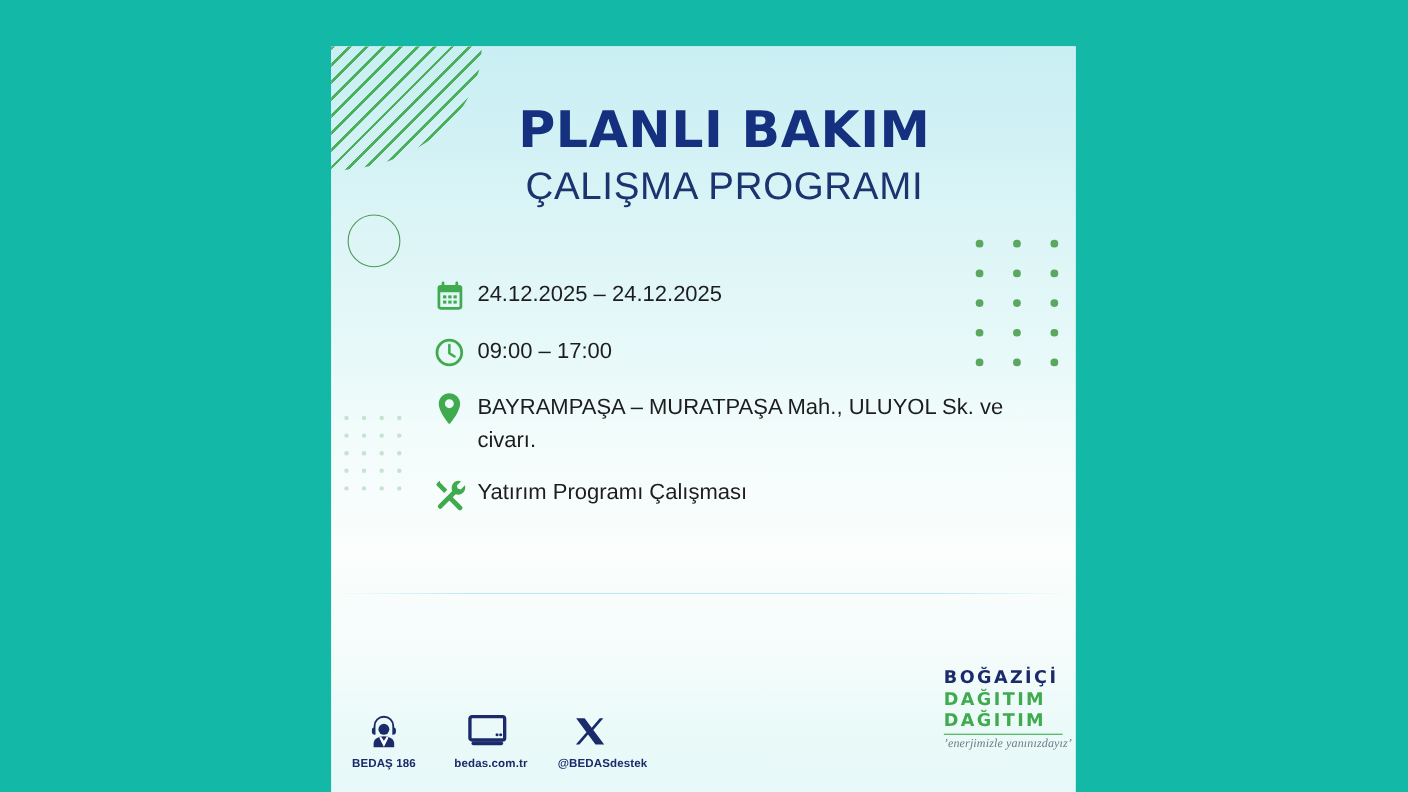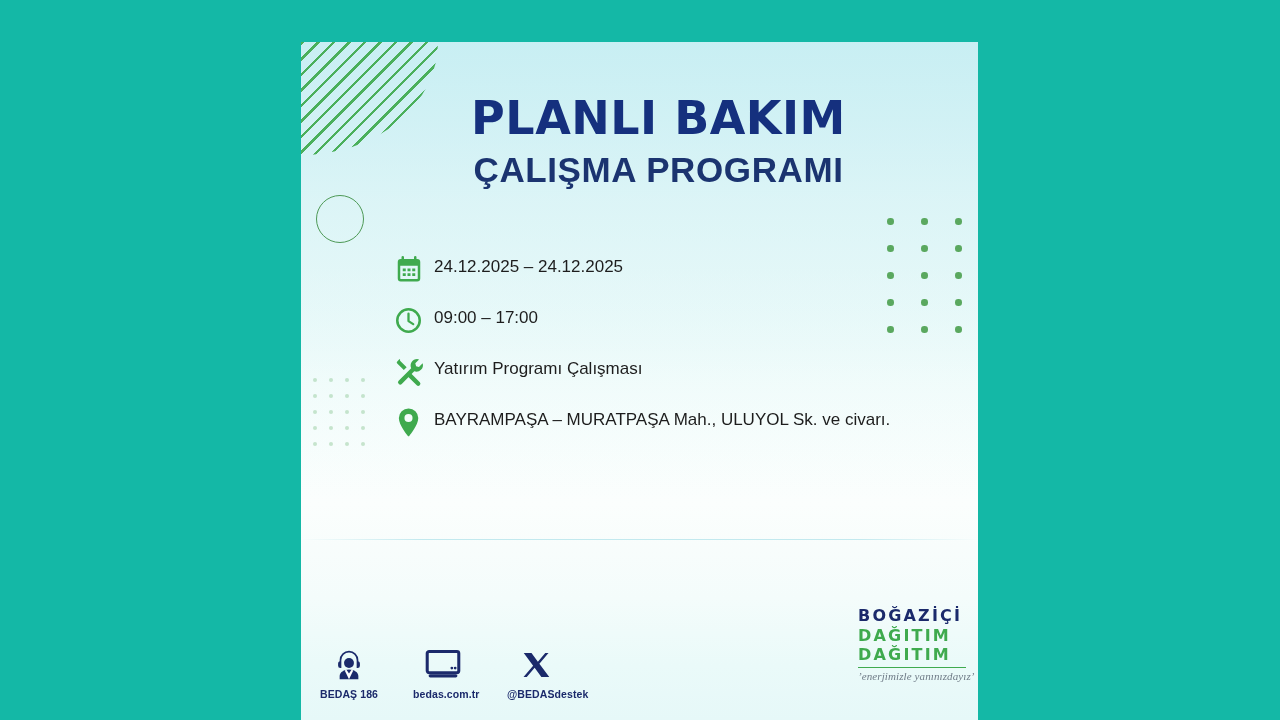--- a/index.html
+++ b/index.html
@@ -73,7 +73,7 @@
   }
   .title-sub{
     font-family:"Liberation Sans", sans-serif;
-    font-weight:700; font-size:35px; letter-spacing:.6px;
+    font-weight:400; font-size:35px; letter-spacing:.6px;
     color:#1b3470; line-height:1.22; margin-top:7px;
   }
 

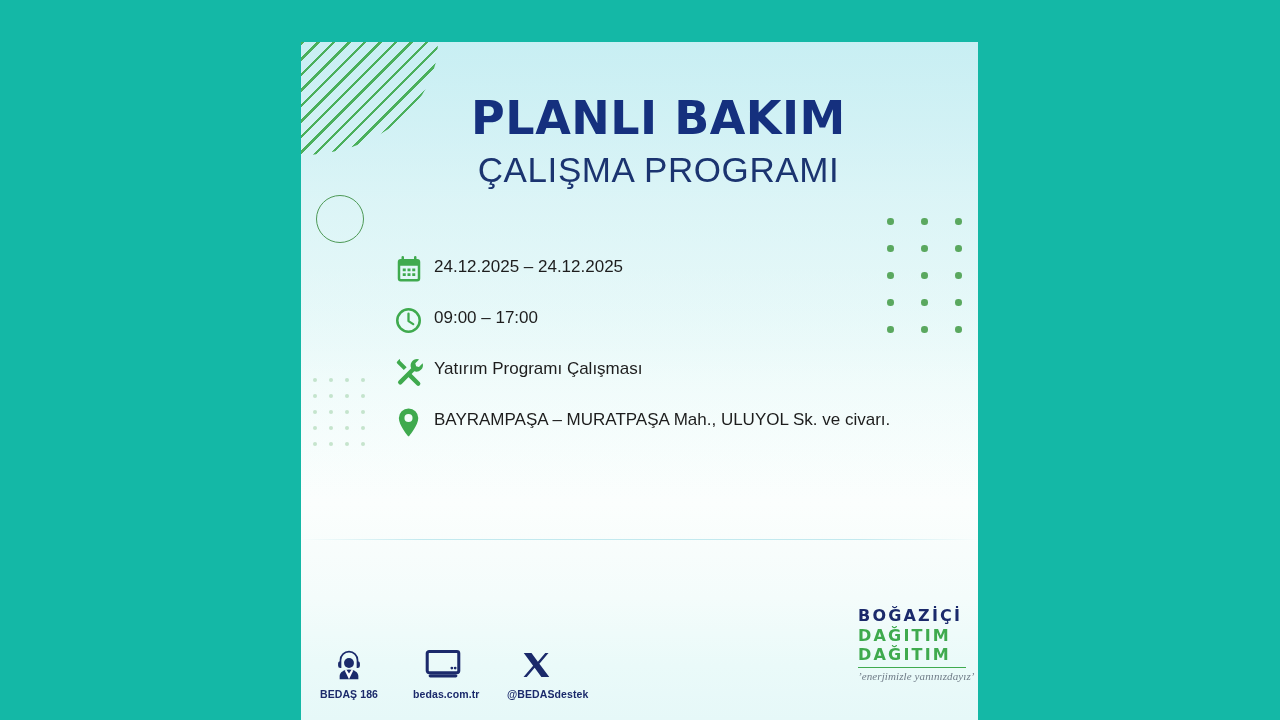--- a/index.html
+++ b/index.html
@@ -84,7 +84,7 @@
   .row .ic{ width:40px; min-width:40px; height:34px; display:flex; align-items:center; justify-content:flex-start; }
   .row .tx{
     font-family:"Liberation Sans", sans-serif;
-    font-size:17px; color:#1d1d1d; line-height:1.48;
+    font-size:20px; color:#1d1d1d; line-height:1.48;
     padding-top:2px; max-width:500px;
   }
   .row.tall .tx{ line-height:1.48; }

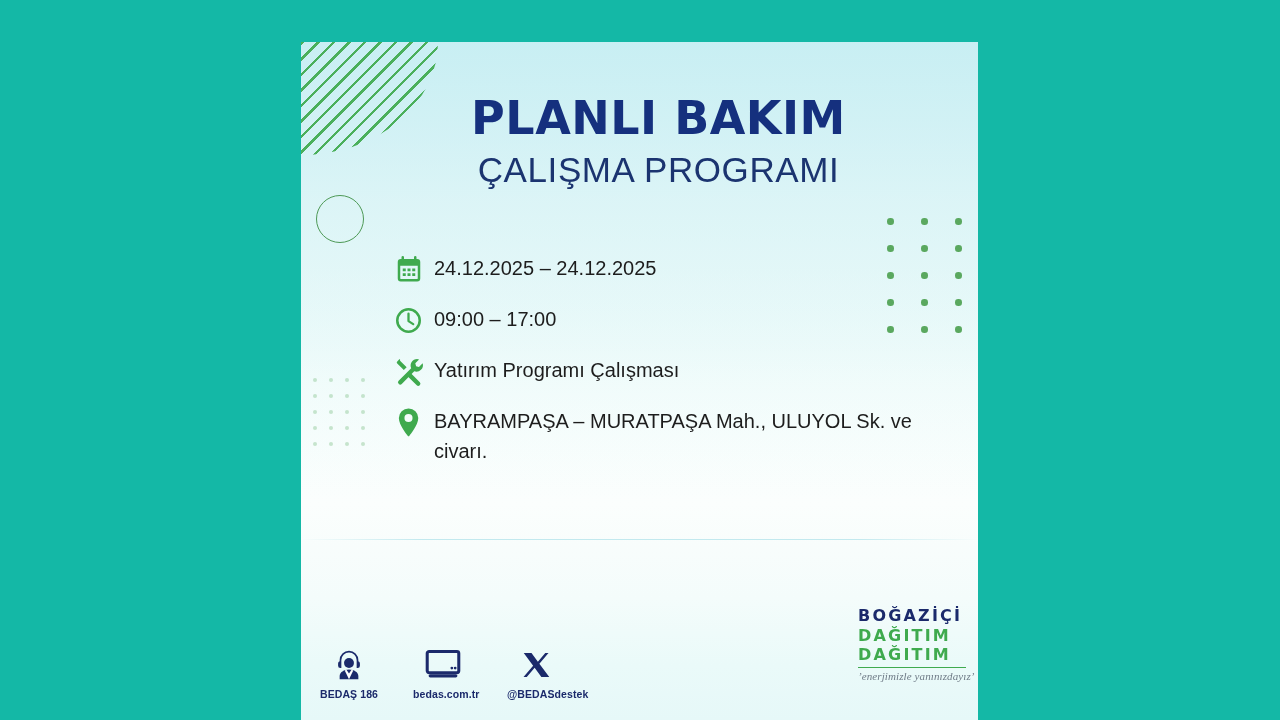--- a/index.html
+++ b/index.html
@@ -196,6 +196,15 @@
         <div class="tx">09:00 – 17:00</div>
       </div>
 
+      <div class="row tall">
+        <div class="ic">
+          <svg width="29" height="31" viewBox="0 0 24 26">
+            <path fill="#3faa4e" d="M12 1.2A8.1 8.1 0 0 0 3.9 9.3c0 5.9 7.1 14.4 7.4 14.8a1 1 0 0 0 1.5 0c.3-.4 7.4-8.9 7.4-14.8A8.1 8.1 0 0 0 12 1.2zm0 11.4a3.4 3.4 0 1 1 0-6.8 3.4 3.4 0 0 1 0 6.8z"></path>
+          </svg>
+        </div>
+        <div class="tx">BAYRAMPAŞA – MURATPAŞA Mah., ULUYOL Sk. ve civarı.</div>
+      </div>
+
       <div class="row">
         <div class="ic">
           <svg width="31" height="31" viewBox="0 0 24 24">
@@ -205,15 +214,6 @@
           </svg>
         </div>
         <div class="tx">Yatırım Programı Çalışması</div>
-      </div>
-
-      <div class="row tall">
-        <div class="ic">
-          <svg width="29" height="31" viewBox="0 0 24 26">
-            <path fill="#3faa4e" d="M12 1.2A8.1 8.1 0 0 0 3.9 9.3c0 5.9 7.1 14.4 7.4 14.8a1 1 0 0 0 1.5 0c.3-.4 7.4-8.9 7.4-14.8A8.1 8.1 0 0 0 12 1.2zm0 11.4a3.4 3.4 0 1 1 0-6.8 3.4 3.4 0 0 1 0 6.8z"></path>
-          </svg>
-        </div>
-        <div class="tx">BAYRAMPAŞA – MURATPAŞA Mah., ULUYOL Sk. ve civarı.</div>
       </div>
 
     </div>

